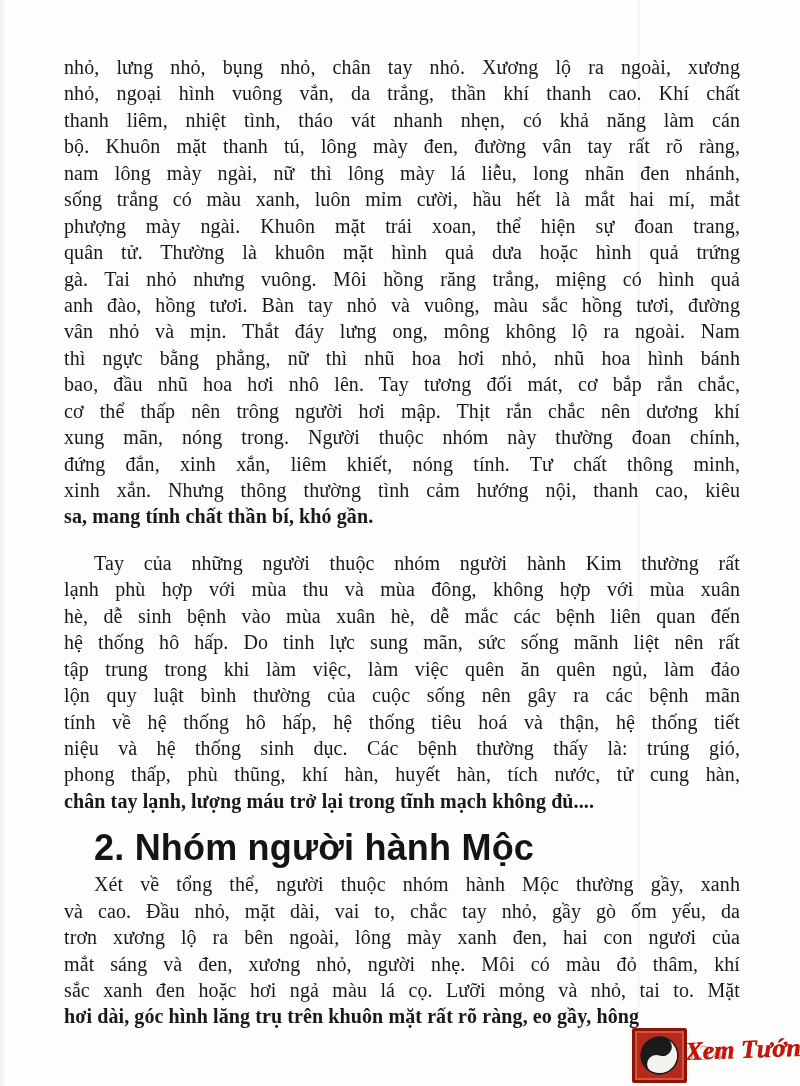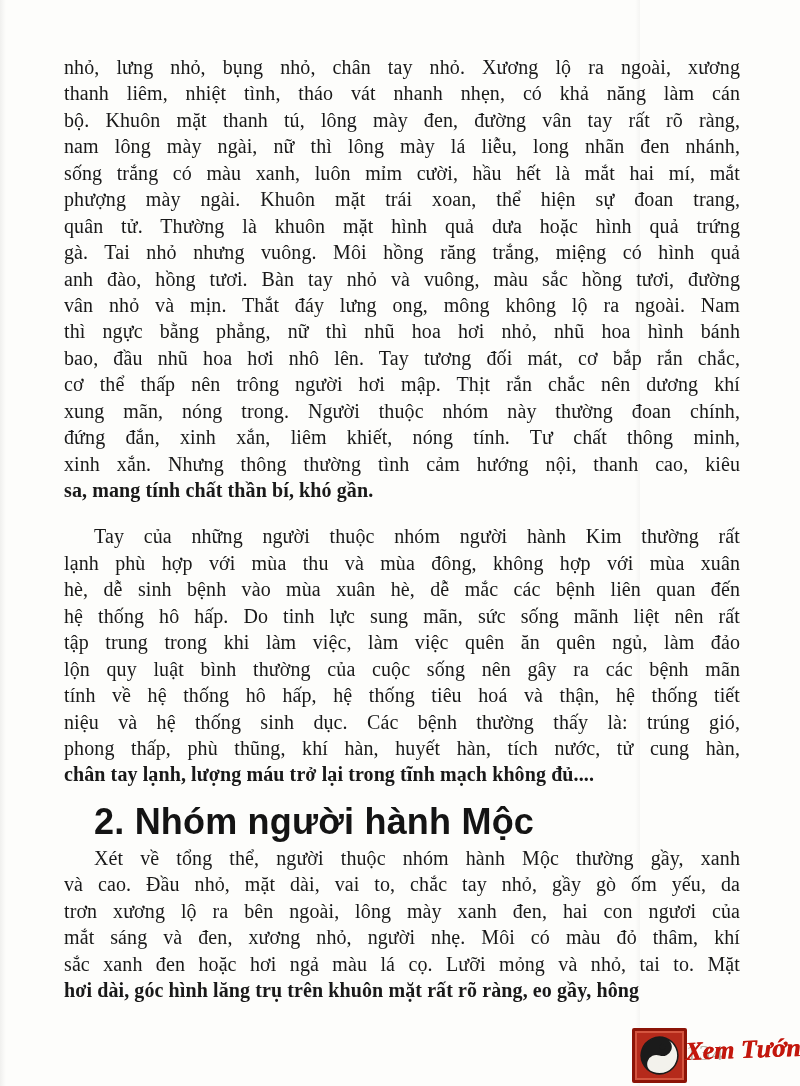--- a/index.html
+++ b/index.html
@@ -81,6 +81,7 @@
 
     <div class="para">
       <div class="ln">nhỏ, lưng nhỏ, bụng nhỏ, chân tay nhỏ. Xương lộ ra ngoài, xương</div>
+      <div class="ln">nhỏ, ngoại hình vuông vắn, da trắng, thần khí thanh cao. Khí chất</div>
       <div class="ln">thanh liêm, nhiệt tình, tháo vát nhanh nhẹn, có khả năng làm cán</div>
       <div class="ln">bộ. Khuôn mặt thanh tú, lông mày đen, đường vân tay rất rõ ràng,</div>
       <div class="ln">nam lông mày ngài, nữ thì lông mày lá liễu, long nhãn đen nhánh,</div>

